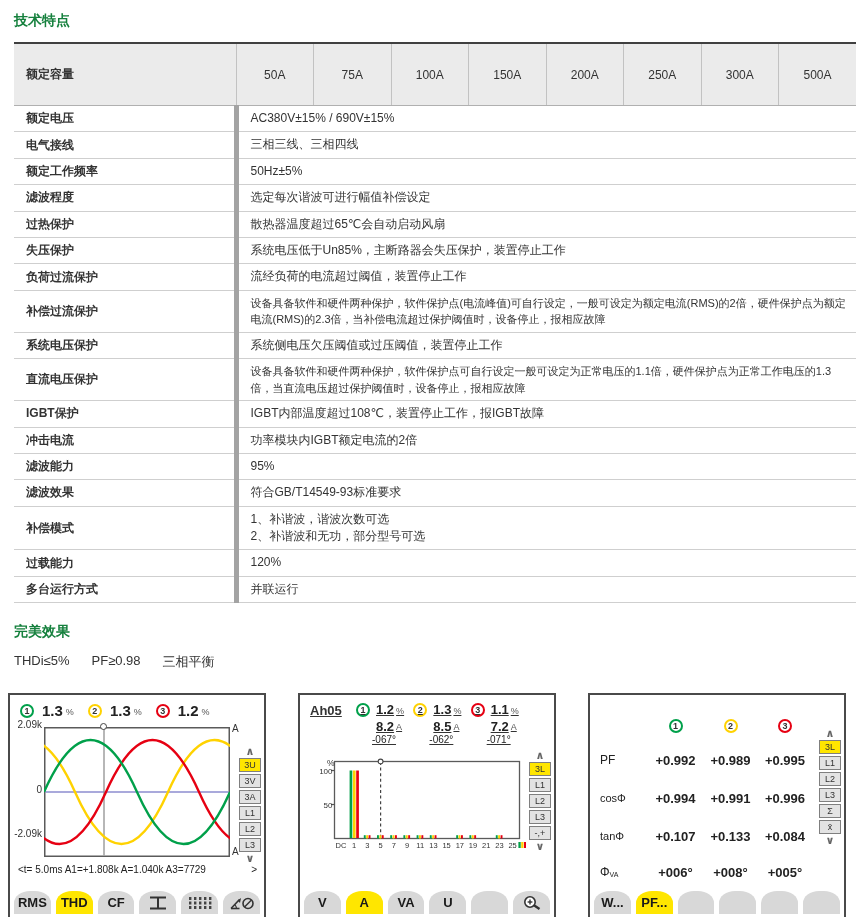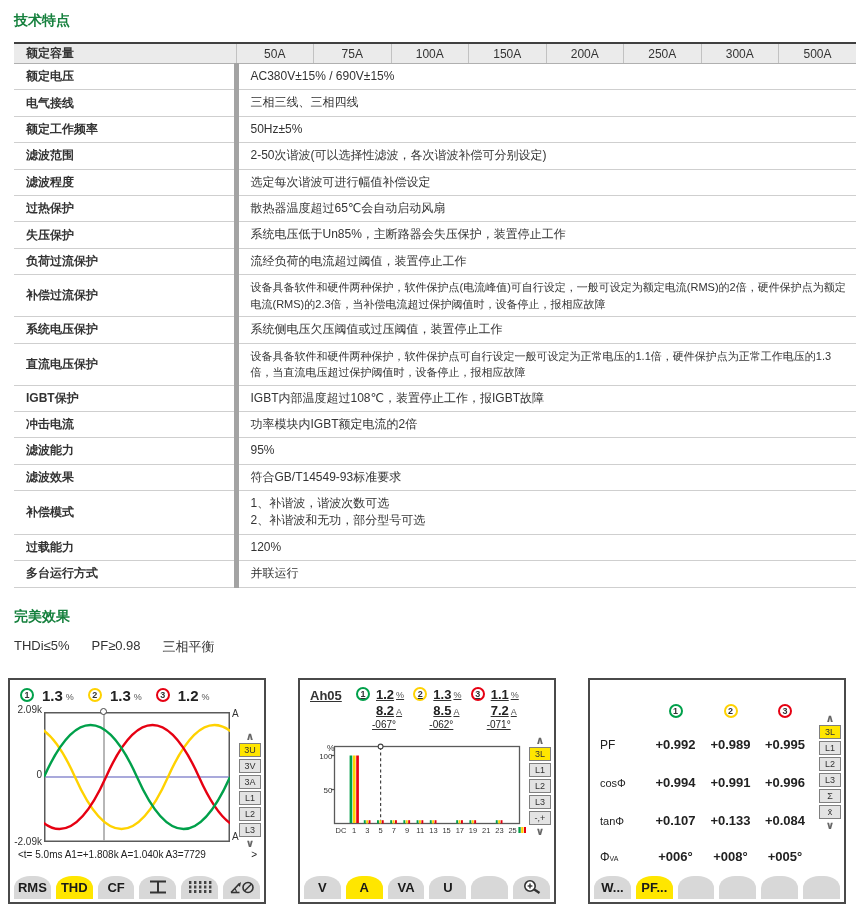--- a/index.html
+++ b/index.html
@@ -16,7 +16,7 @@
     border-top:2px solid #404040; border-bottom:1px solid #b5b5b5; }
   table.specs th, table.specs td { font-size:12px; text-align:left; vertical-align:middle; }
   table.specs thead th { background:#ebebeb; font-weight:normal; text-align:center;
-    padding:1px 2px; border-bottom:1px solid #b0b0b0; border-left:1px solid #c2c2c2;margin-left:48px; }
+    padding:22px 2px; border-bottom:1px solid #b0b0b0; border-left:1px solid #c2c2c2;margin-left:48px; }
   table.specs thead th.hlbl { text-align:left; padding-left:12px; font-weight:bold; border-left:none; }
   table.specs tbody td { border-bottom:1px solid #cfcfcf; padding:4px 10px 4px 12px; }
   td.lbl { width:222px; font-weight:bold; border-right:5px solid #a3a3a3; }

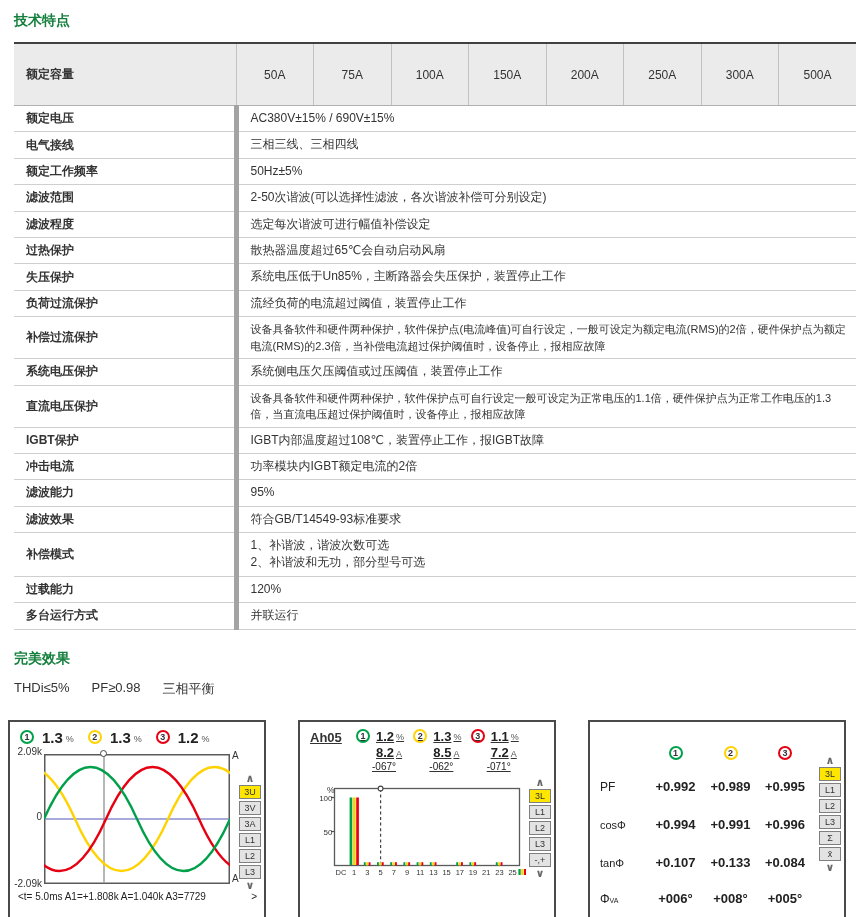--- a/index.html
+++ b/index.html
@@ -120,10 +120,6 @@
     <tr>
         <td class="lbl">额定工作频率</td>
         <td class="val" colspan="8">50Hz±5%</td>
-      </tr>
-    <tr>
-        <td class="lbl">滤波范围</td>
-        <td class="val" colspan="8">2-50次谐波(可以选择性滤波，各次谐波补偿可分别设定)</td>
       </tr>
     <tr>
         <td class="lbl">滤波程度</td>

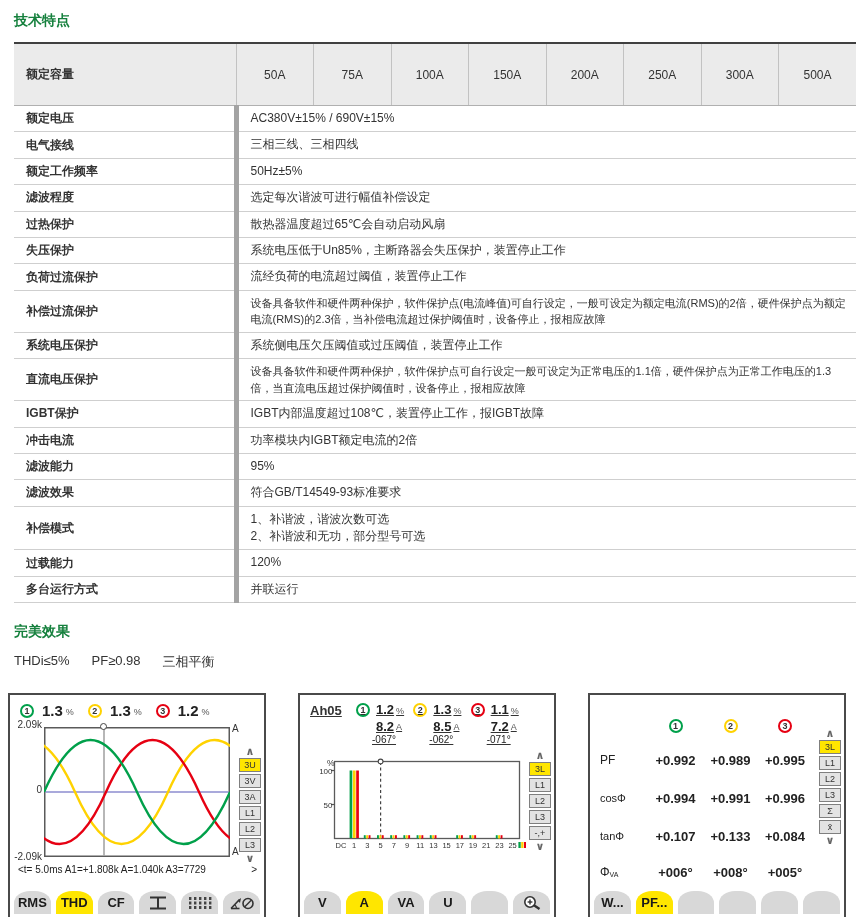--- a/index.html
+++ b/index.html
@@ -205,7 +205,7 @@
 
     <div class="ylab" style="top:24px">2.09k</div>
     <div class="ylab" style="top:89px">0</div>
-    <div class="ylab" style="top:156px">-2.09k</div>
+    <div class="ylab" style="top:133px">-2.09k</div>
     <div class="yunit" style="top:28px">A</div>
     <div class="yunit" style="top:151px">A</div>
     <div class="cursor-dot"></div>

